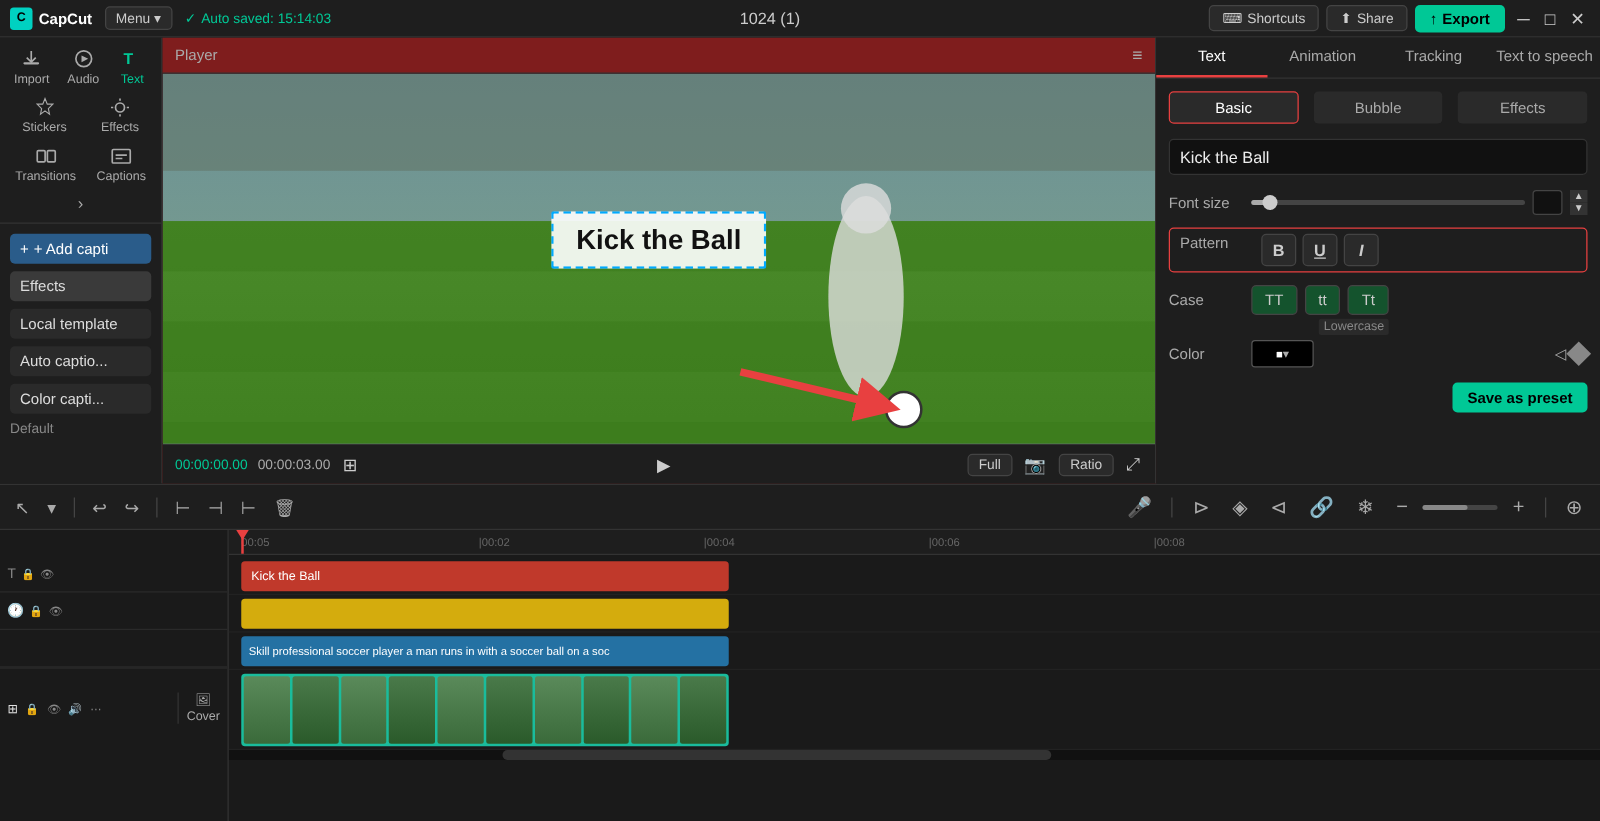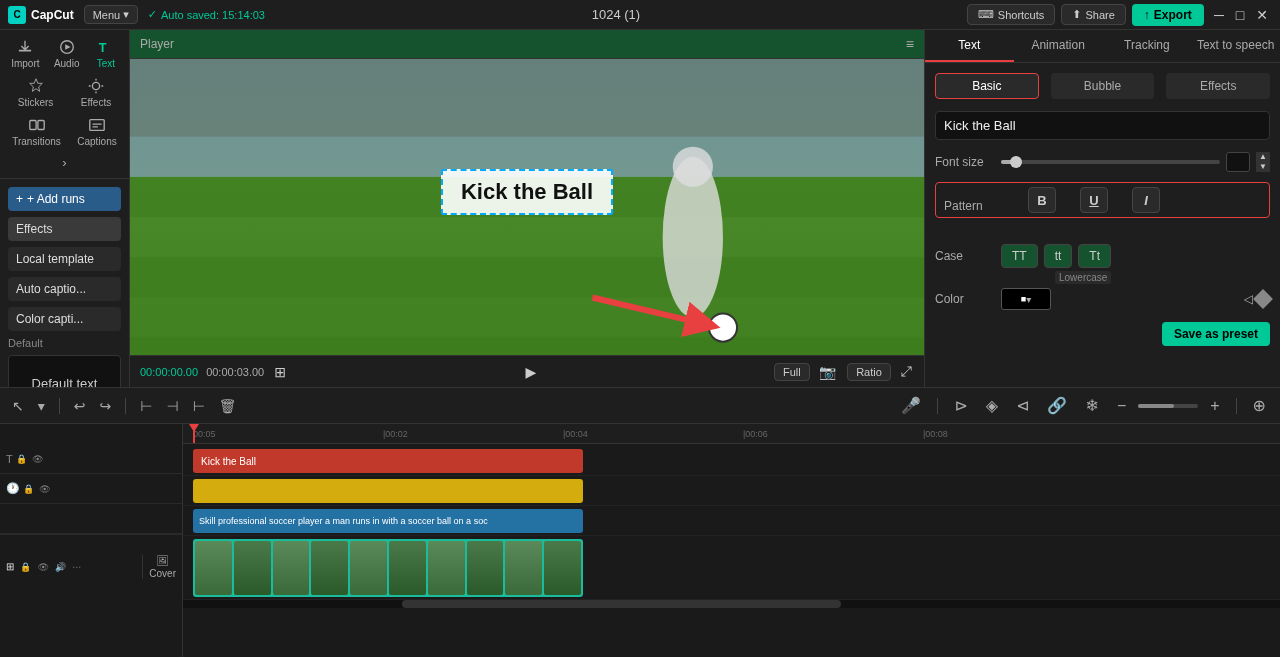--- a/index.html
+++ b/index.html
@@ -39,7 +39,7 @@
     .preset-card { background: #111; border: 1px solid #333; border-radius: 4px; padding: 20px 10px; text-align: center; font-size: 13px; color: #ccc; cursor: pointer; }
 
     
-    .player-area { flex: 1; background: #14532d; display: flex; flex-direction: column; border-right: 1px solid #333; }
+    .player-area { flex: 1; background: #7f1d1d; display: flex; flex-direction: column; border-right: 1px solid #333; }
     .player-header { display: flex; align-items: center; padding: 6px 10px; border-bottom: 1px solid #333; }
     .player-title { font-size: 12px; color: #aaa; flex: 1; }
     .player-menu { background: none; border: none; color: #aaa; cursor: pointer; font-size: 14px; }

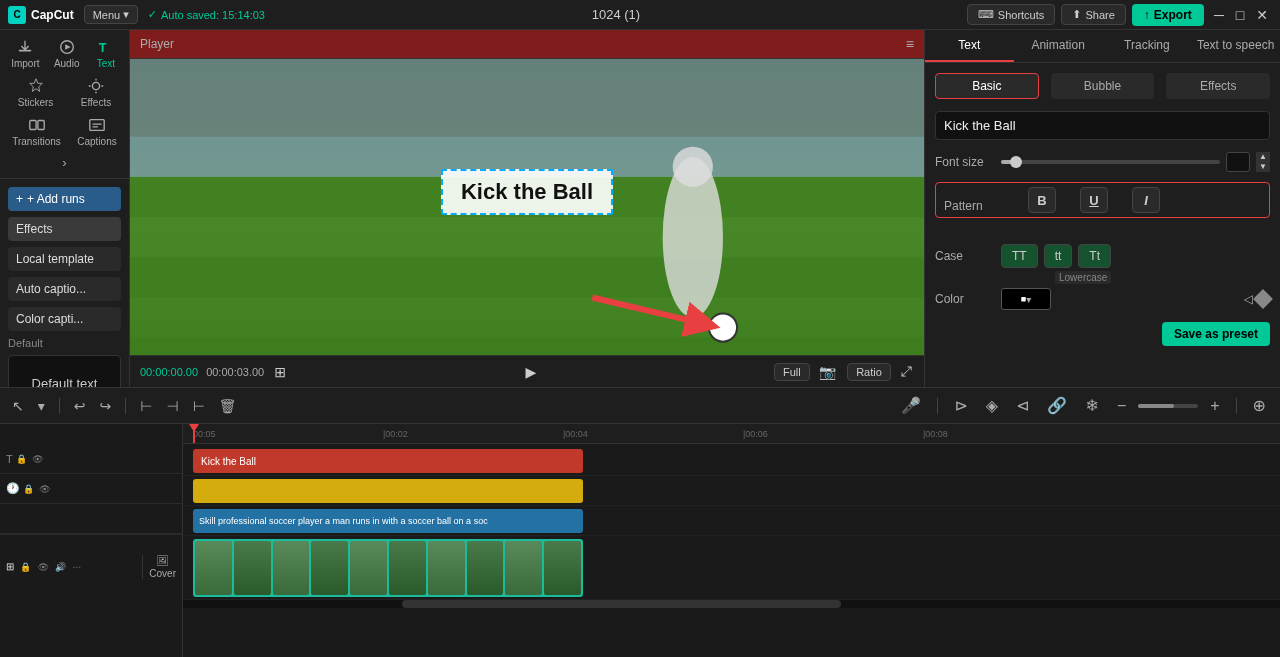--- a/index.html
+++ b/index.html
@@ -203,7 +203,7 @@
     <div class="left-panel-content">
       <button class="add-text-btn">
         <span>+</span>
-        <span>+ Add runs</span>
+        <span>+ Add capti</span>
       </button>
       <button class="panel-btn active">Effects</button>
       <button class="panel-btn">Local template</button>

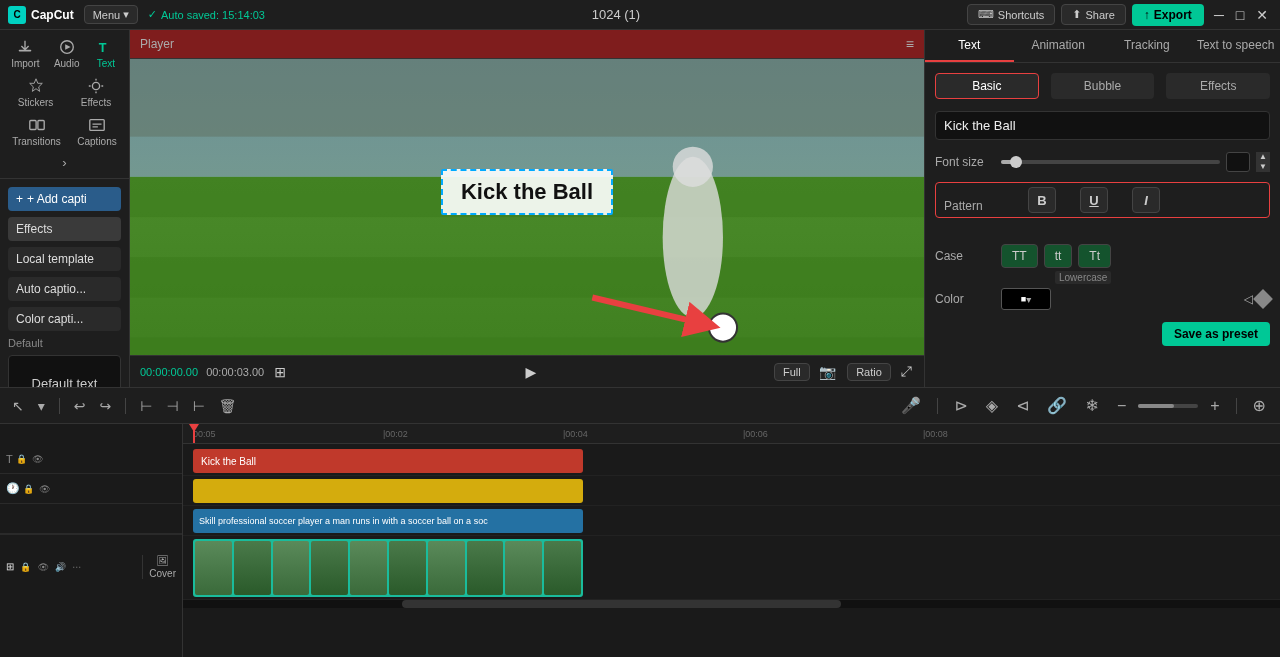--- a/index.html
+++ b/index.html
@@ -75,7 +75,7 @@
     .stepper { display: flex; flex-direction: column; }
     .stepper-btn { background: #333; border: none; color: #ccc; font-size: 8px; cursor: pointer; padding: 1px 3px; line-height: 1; }
 
-    .pattern-row { display: flex; align-items: flex-end; gap: 24px; margin-bottom: 26px; border: 1px solid #e84040; border-radius: 4px; padding: 4px 8px; }
+    .pattern-row { display: flex; align-items: flex-start; gap: 5px; margin-bottom: 10px; border: 1px solid #e84040; border-radius: 4px; padding: 4px 8px; }
     .fmt-btn { background: #2a2a2a; border: 1px solid #444; color: #ccc; width: 28px; height: 26px; border-radius: 4px; cursor: pointer; font-size: 13px; font-weight: bold; display: flex; align-items: center; justify-content: center; }
     .fmt-btn.underline { text-decoration: underline; }
     .fmt-btn.italic { font-style: italic; }

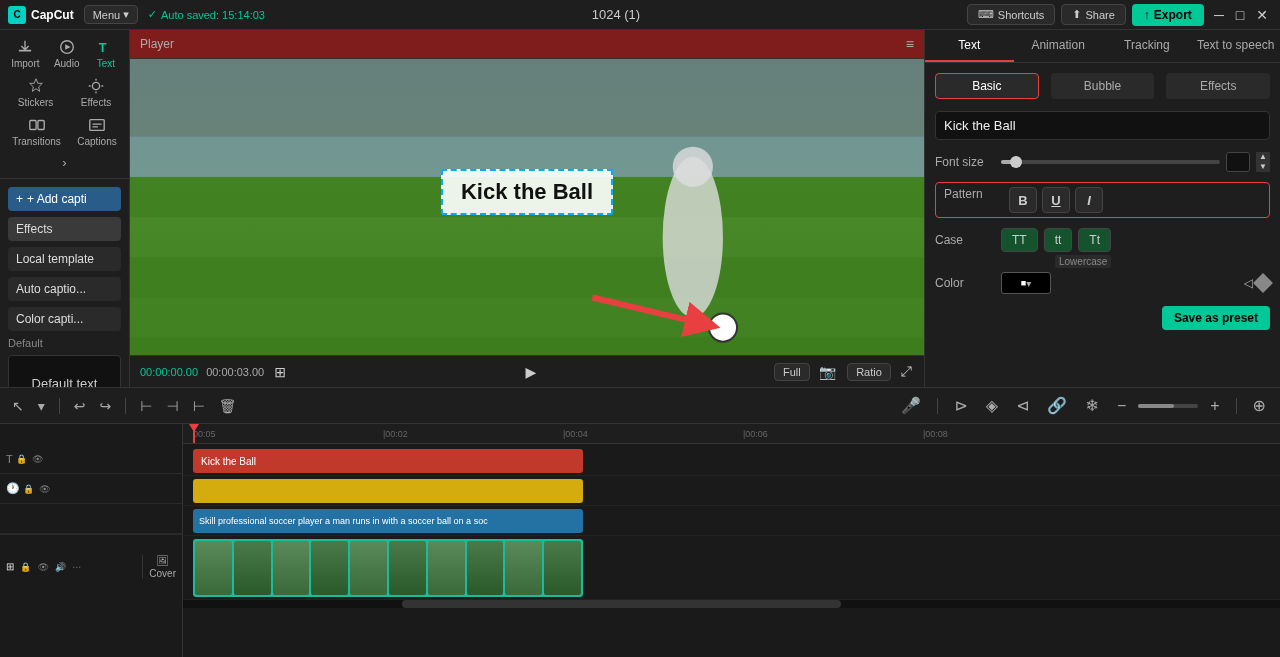--- a/index.html
+++ b/index.html
@@ -211,9 +211,6 @@
       <button class="panel-btn">Color capti...</button>
       <div class="text-presets">
         <div class="preset-label">Default</div>
-        <div class="preset-card">
-          <span>Default text</span>
-        </div>
       </div>
     </div>
   </div>

